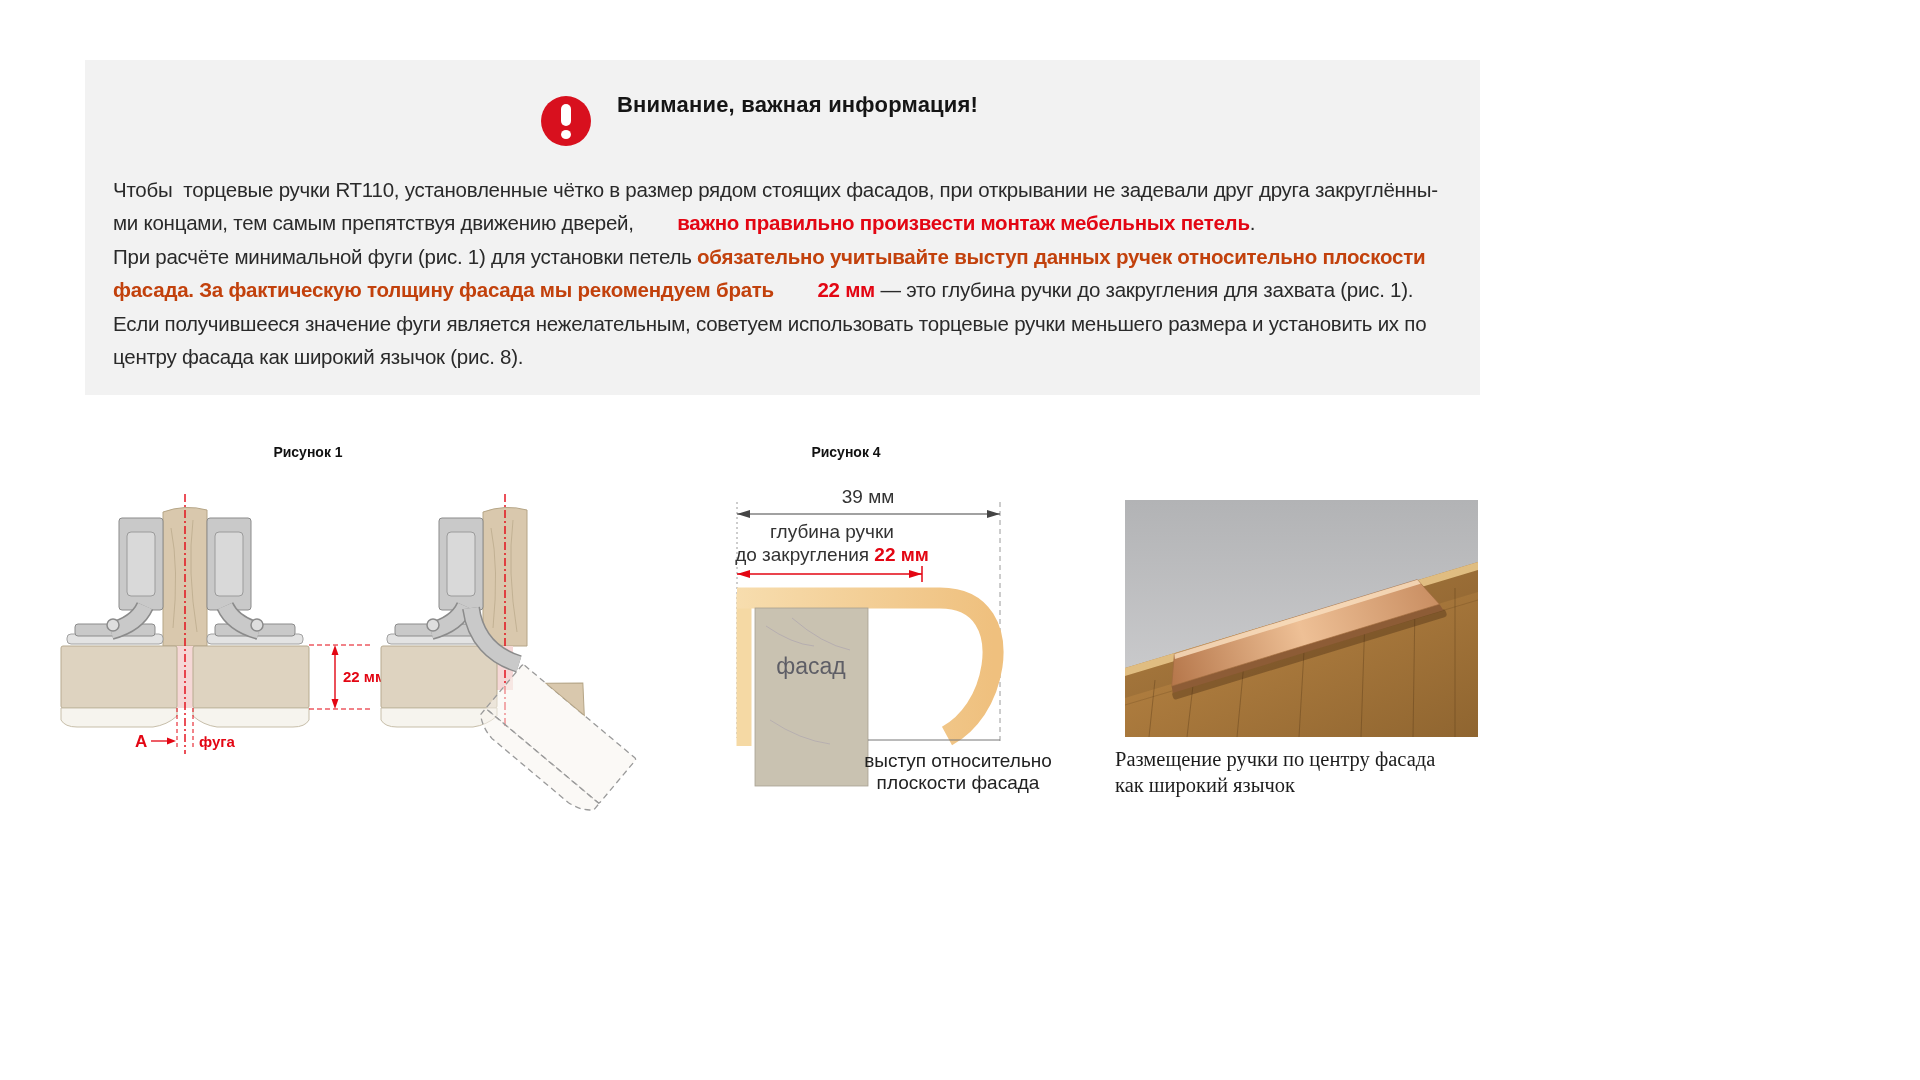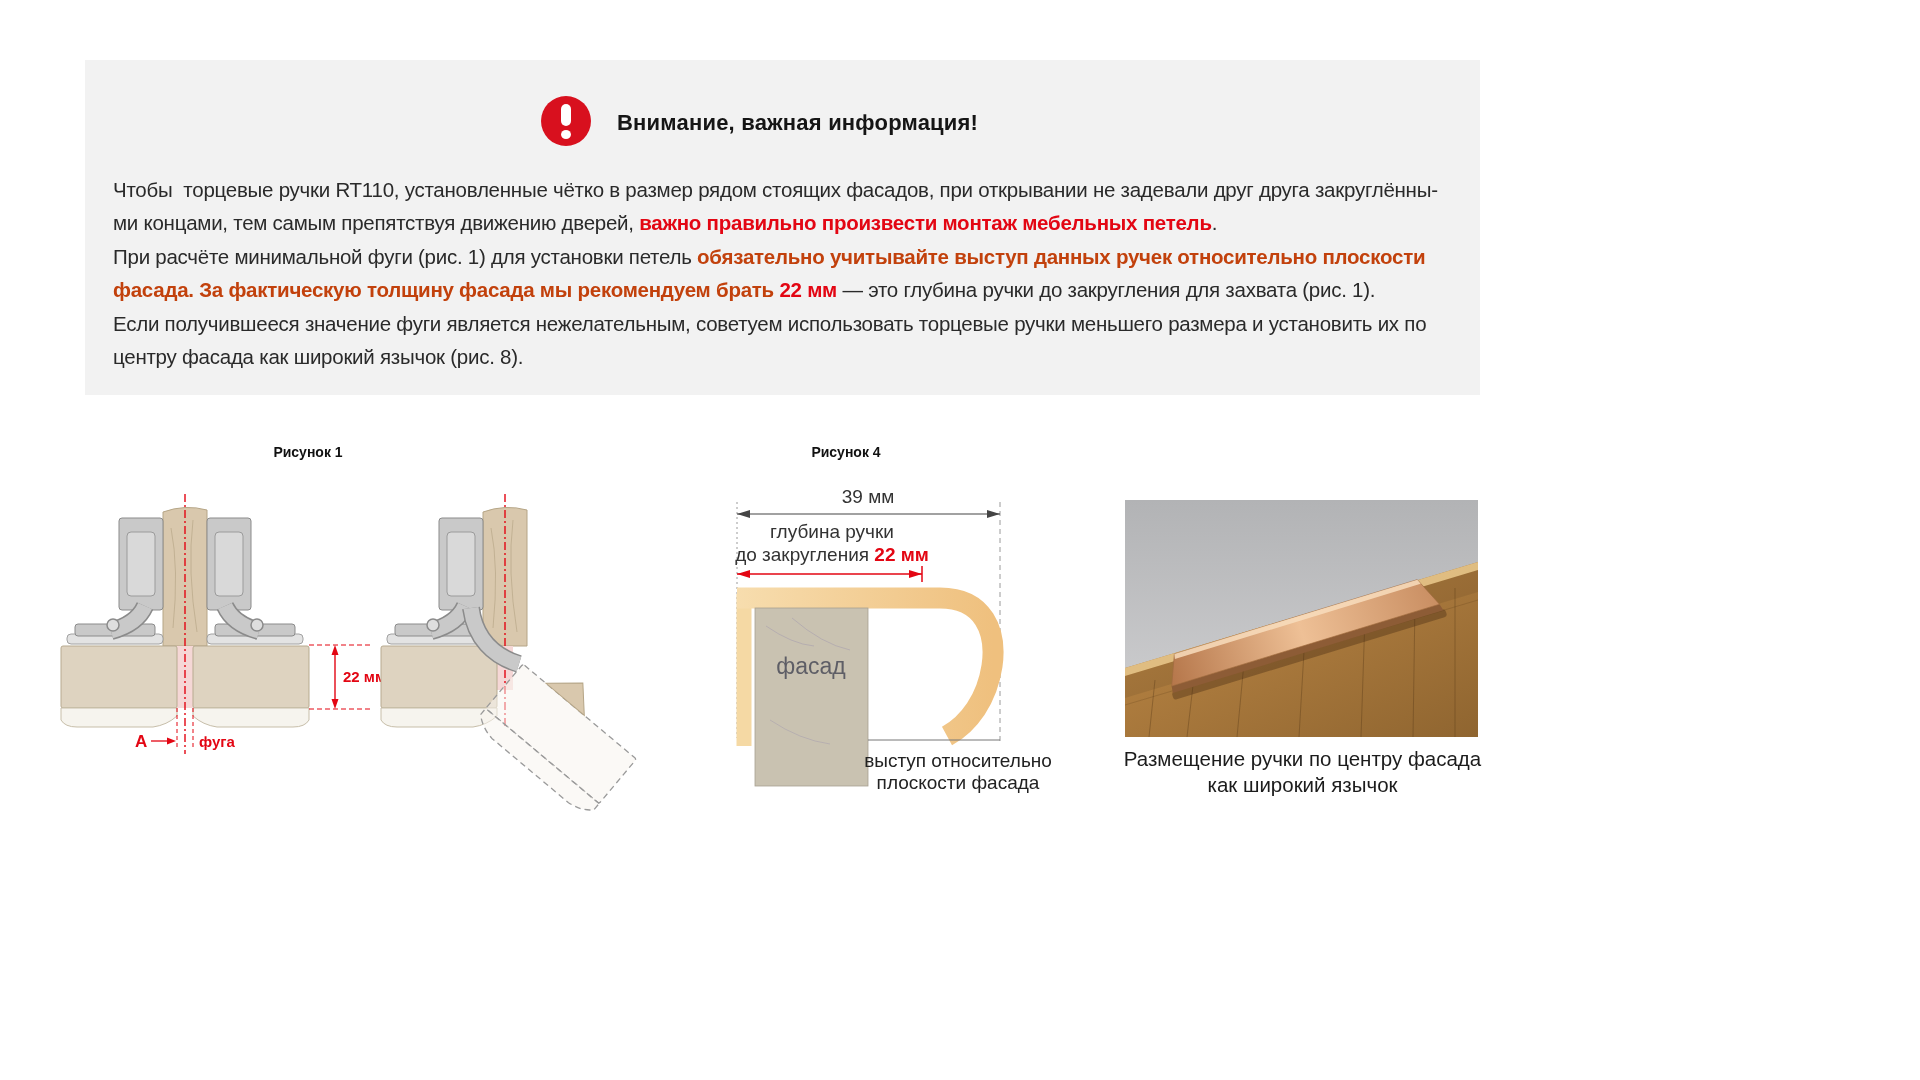--- a/index.html
+++ b/index.html
@@ -9,7 +9,7 @@
   .wicon{position:absolute;left:541px;top:96px;width:50px;height:50px;border-radius:50%;background:#d8101e;}
   .wicon .bar{position:absolute;left:20px;top:8px;width:10px;height:22px;border-radius:5px;background:#fff;}
   .wicon .dot{position:absolute;left:20px;top:34px;width:10px;height:9px;border-radius:50%;background:#fff;}
-  .ntitle{position:absolute;left:617px;top:110px;font-size:22px;font-weight:bold;color:#151515;letter-spacing:.2px;}
+  .ntitle{position:absolute;left:617px;top:92px;font-size:22px;font-weight:bold;color:#151515;letter-spacing:.2px;}
   .para{position:absolute;left:113px;top:173px;font-size:20.5px;line-height:33.4px;color:#2a2a2a;letter-spacing:-0.25px;}
   .pline{white-space:pre;}
   .b{font-weight:bold;color:#c2410c;}

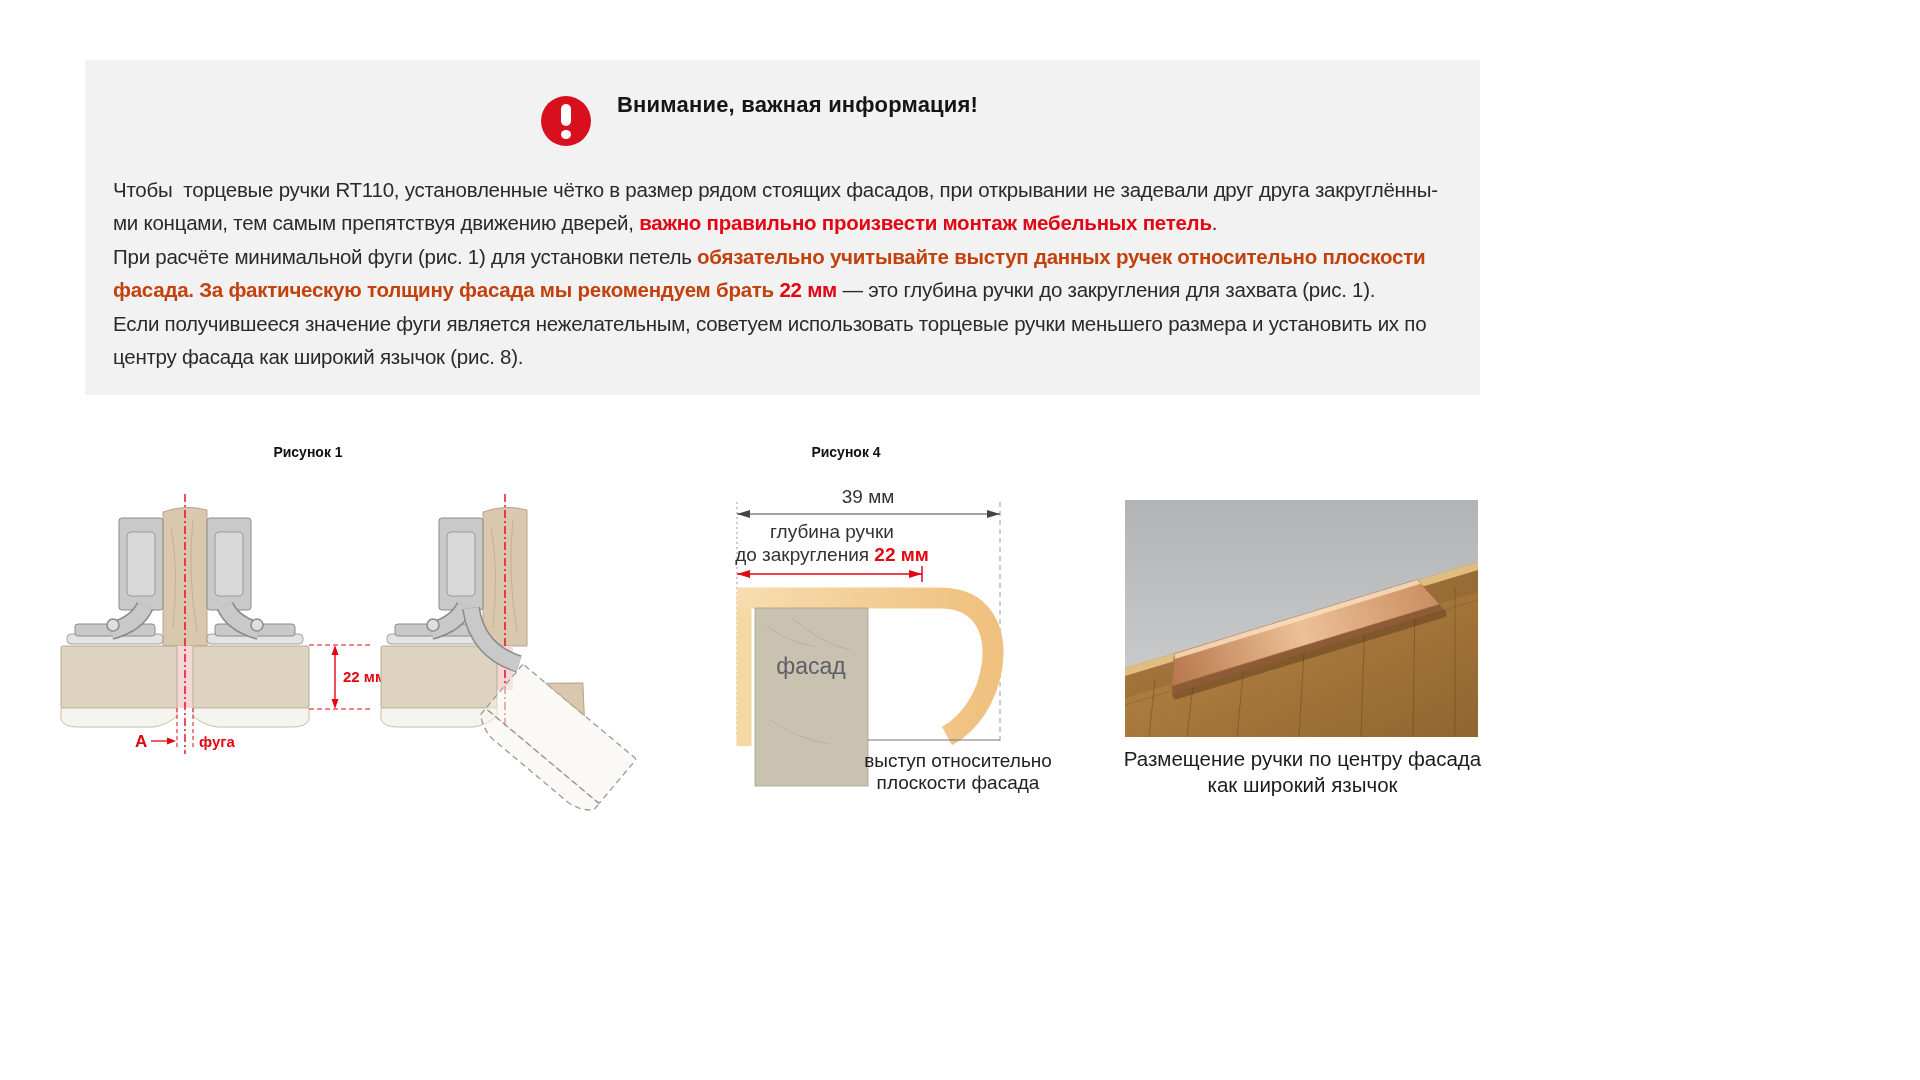--- a/index.html
+++ b/index.html
@@ -13,7 +13,7 @@
   .para{position:absolute;left:113px;top:173px;font-size:20.5px;line-height:33.4px;color:#2a2a2a;letter-spacing:-0.25px;}
   .pline{white-space:pre;}
   .b{font-weight:bold;color:#c2410c;}
-  .rb{font-weight:bold;color:#e30613;}
+  .rb{font-weight:bold;color:#e30613;margin-left:38px;}
   .figtitle{position:absolute;top:444px;width:320px;text-align:center;font-size:14px;font-weight:bold;color:#111;}
   .caption{position:absolute;left:1115px;top:746px;width:375px;text-align:center;font-size:20.5px;color:#1c1c1c;line-height:26px;}
   svg{position:absolute;}

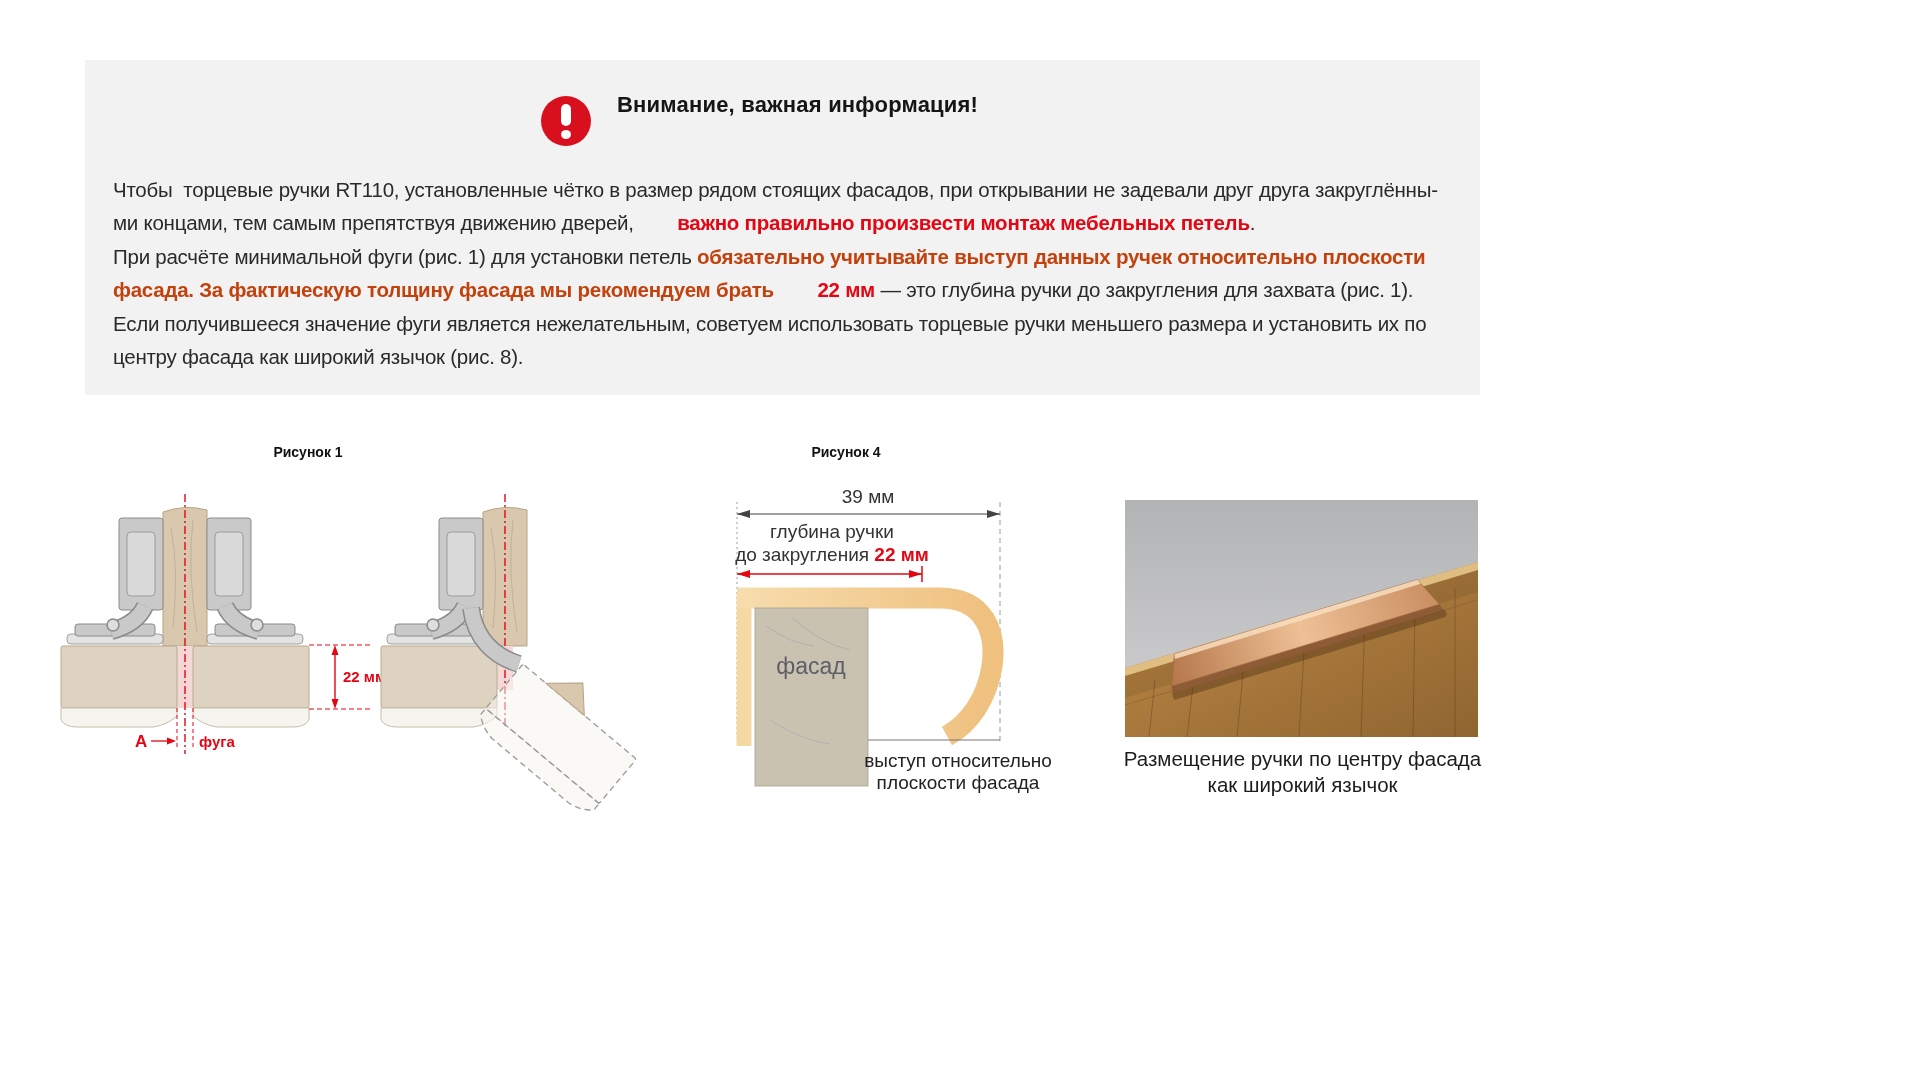--- a/index.html
+++ b/index.html
@@ -15,7 +15,7 @@
   .b{font-weight:bold;color:#c2410c;}
   .rb{font-weight:bold;color:#e30613;margin-left:38px;}
   .figtitle{position:absolute;top:444px;width:320px;text-align:center;font-size:14px;font-weight:bold;color:#111;}
-  .caption{position:absolute;left:1115px;top:746px;width:375px;text-align:center;font-size:20.5px;color:#1c1c1c;line-height:26px;}
+  .caption{position:absolute;left:1115px;top:746px;width:375px;text-align:left;font-size:20.5px;color:#1c1c1c;line-height:26px;font-family:Liberation Serif, serif;}
   svg{position:absolute;}
   svg text{font-family:"Liberation Sans",sans-serif;}
   .met{fill:#c9c9c9;stroke:#8b8b8b;stroke-width:1;}

